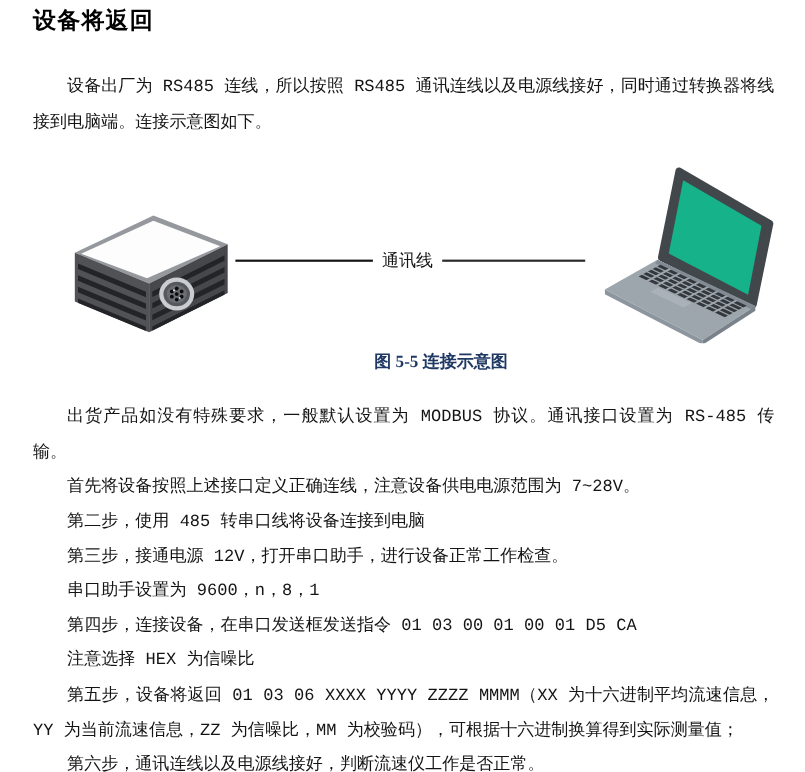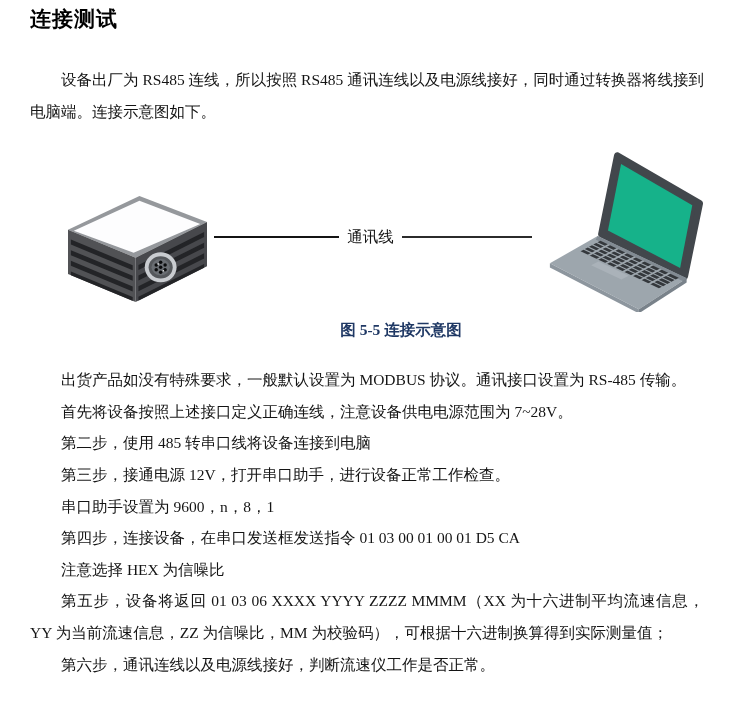--- a/index.html
+++ b/index.html
@@ -41,7 +41,7 @@
 
 <div class="page">
 
-  <h1 class="doc-title">连接测试</h1>
+  <h1 class="doc-title">设备将返回</h1>
 
   <p class="para">设备出厂为 RS485 连线，所以按照 RS485 通讯连线以及电源线接好，同时通过转换器将线接到电脑端。连接示意图如下。</p>
 

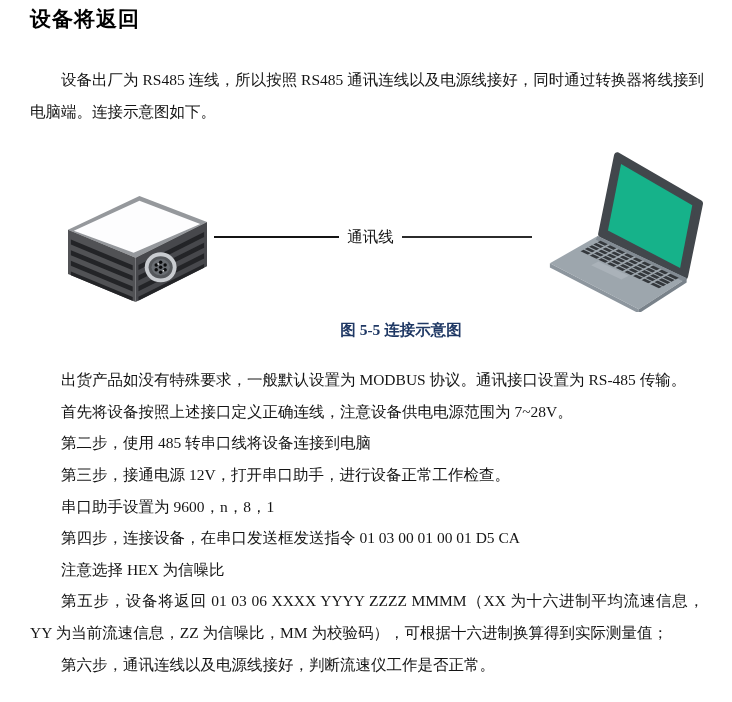--- a/index.html
+++ b/index.html
@@ -16,7 +16,7 @@
   }
   p.para {
     font-size:15.5px; line-height:31.6px; text-indent:2em;
-    text-align:justify; color:#141414;
+    text-align:justify; color:#141414;font-family:Liberation Mono, monospace;
   }
   .figure {
     position:relative; width:674px; height:178px; margin-top:12px;text-decoration:underline;

